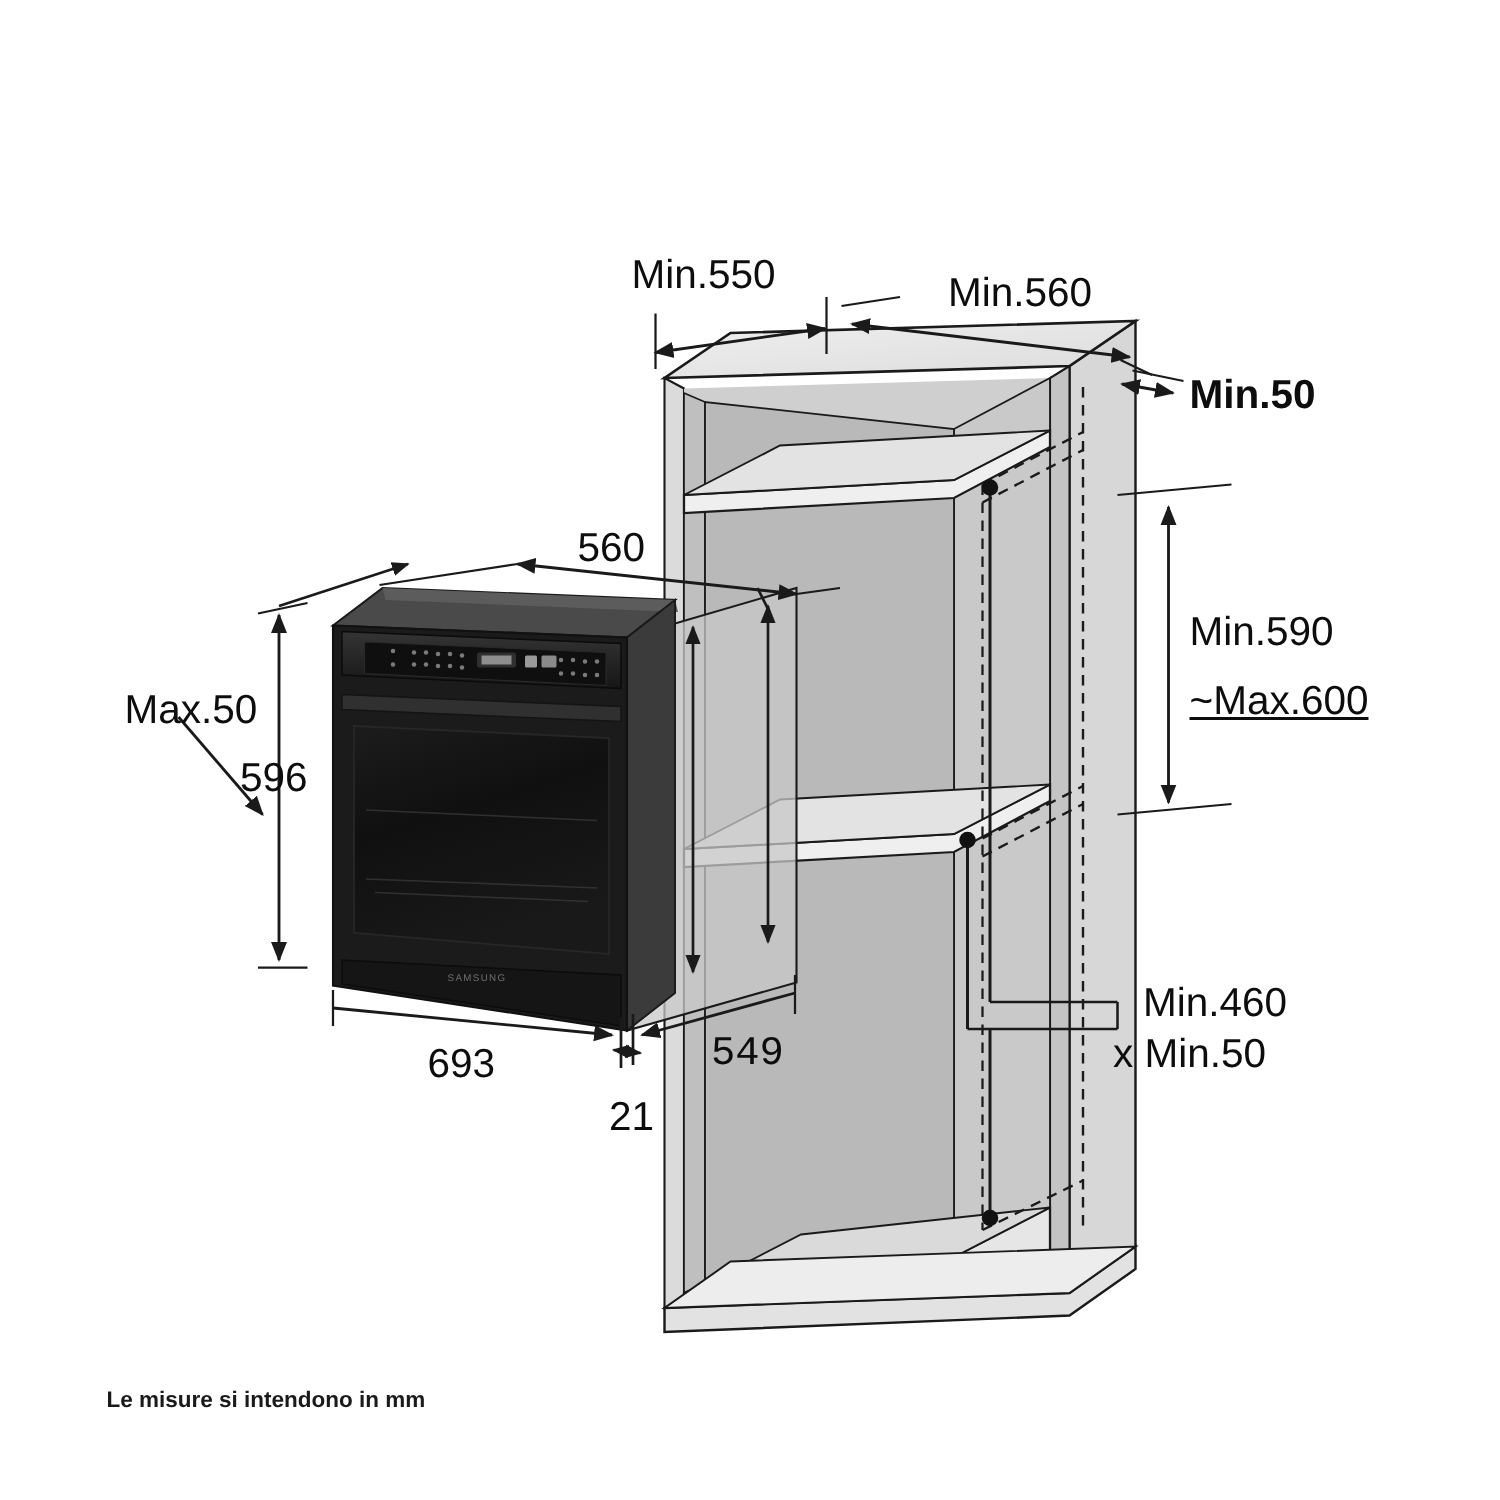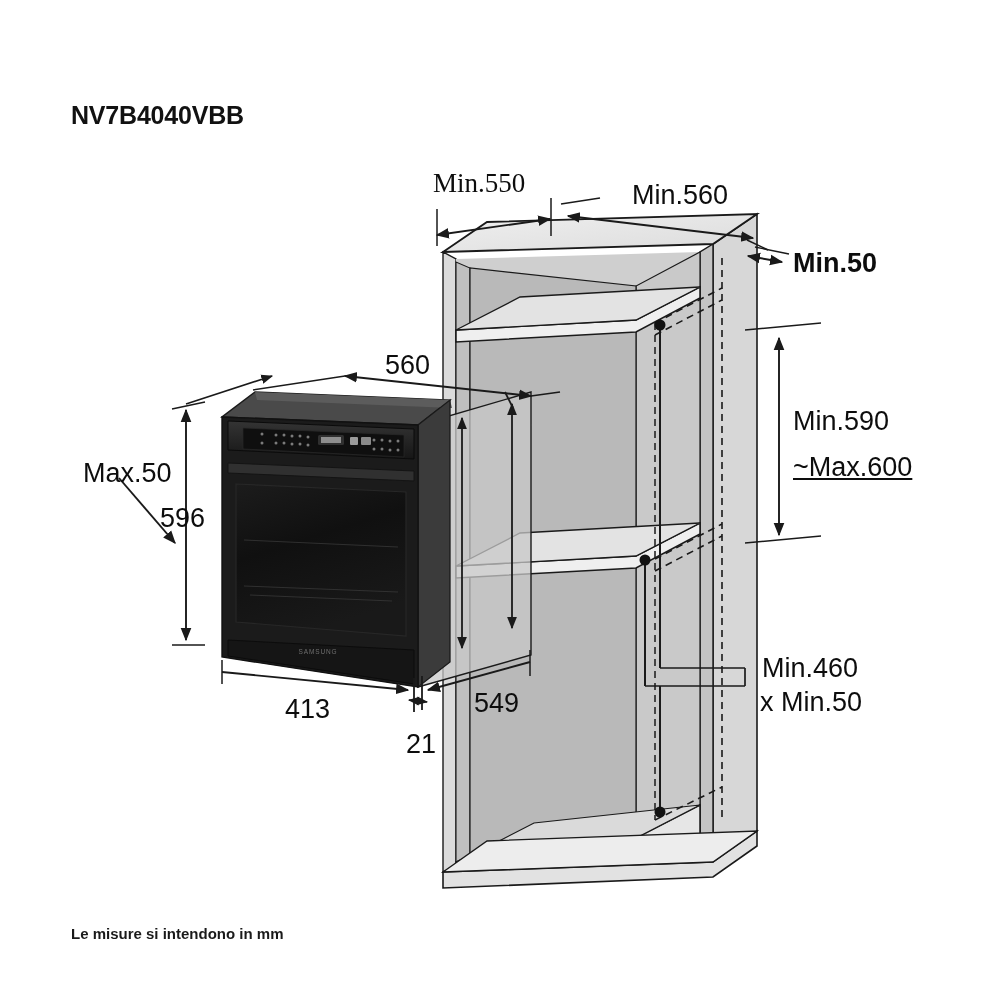--- a/index.html
+++ b/index.html
@@ -53,7 +53,6 @@
 
 <div id="page">
 
-  <div id="model-title">NV7B4040VBB</div>
 
   <svg id="diagram-svg" viewBox="0 0 1000 1000" xmlns="http://www.w3.org/2000/svg">
     <defs>

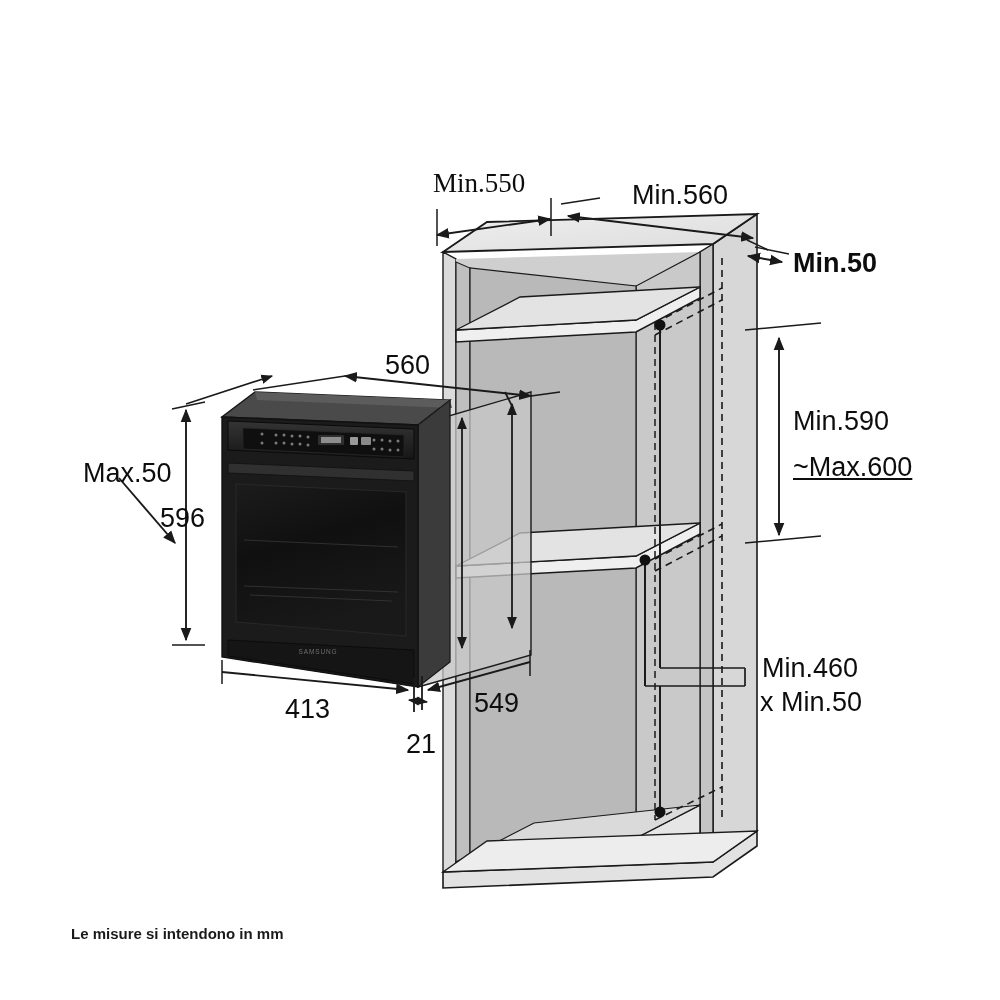--- a/index.html
+++ b/index.html
@@ -252,7 +252,7 @@
     </g>
   </svg>
 
-  <div class="dim-label" style="left:433px; top:168px;font-family:Liberation Serif, serif;">Min.550</div>
+  <div class="dim-label" style="left:421px; top:168px;">Min.550</div>
 
   <div class="dim-label" style="left:632px; top:180px;text-align:right;">Min.560</div>
 

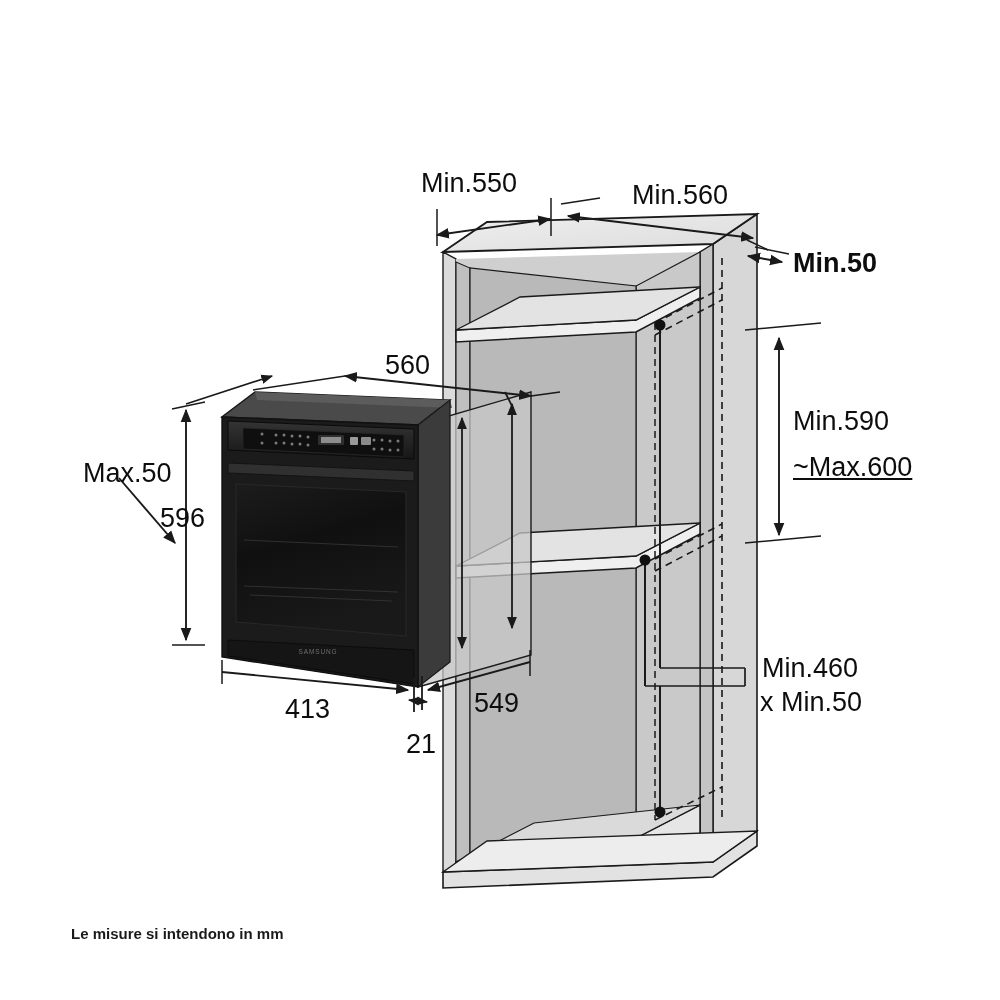--- a/index.html
+++ b/index.html
@@ -272,7 +272,7 @@
 
   <div class="dim-label" style="left:385px; top:350px;">560</div>
 
-  <div class="dim-label" style="left:285px; top:694px;">413</div>
+  <div class="dim-label" style="left:285px; top:694px;">693</div>
 
   <div class="dim-label" style="left:406px; top:729px;">21</div>
 

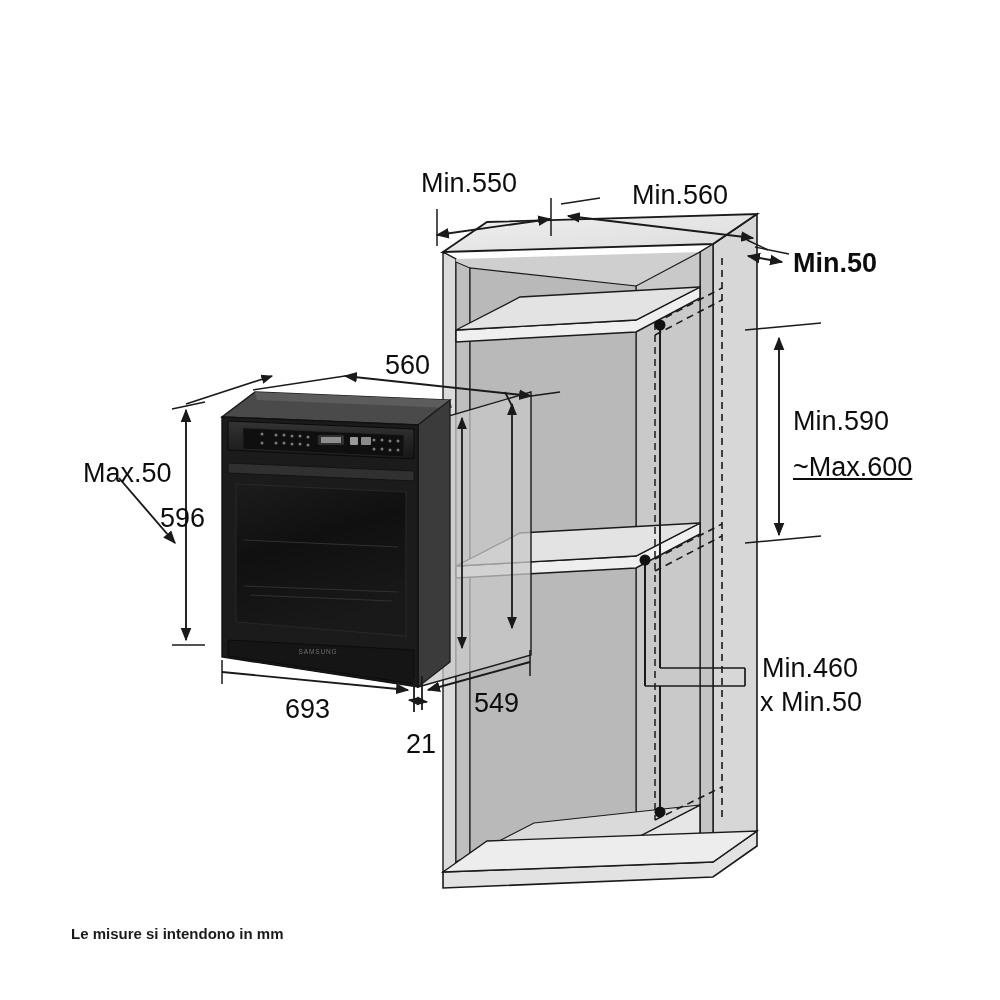--- a/index.html
+++ b/index.html
@@ -276,7 +276,7 @@
 
   <div class="dim-label" style="left:406px; top:729px;">21</div>
 
-  <div class="dim-label" style="left:474px; top:688px;">549</div>
+  <div class="dim-label" style="left:474px; top:688px;font-family:Liberation Mono, monospace;">549</div>
 
   <div id="footnote">Le misure si intendono in mm</div>
 

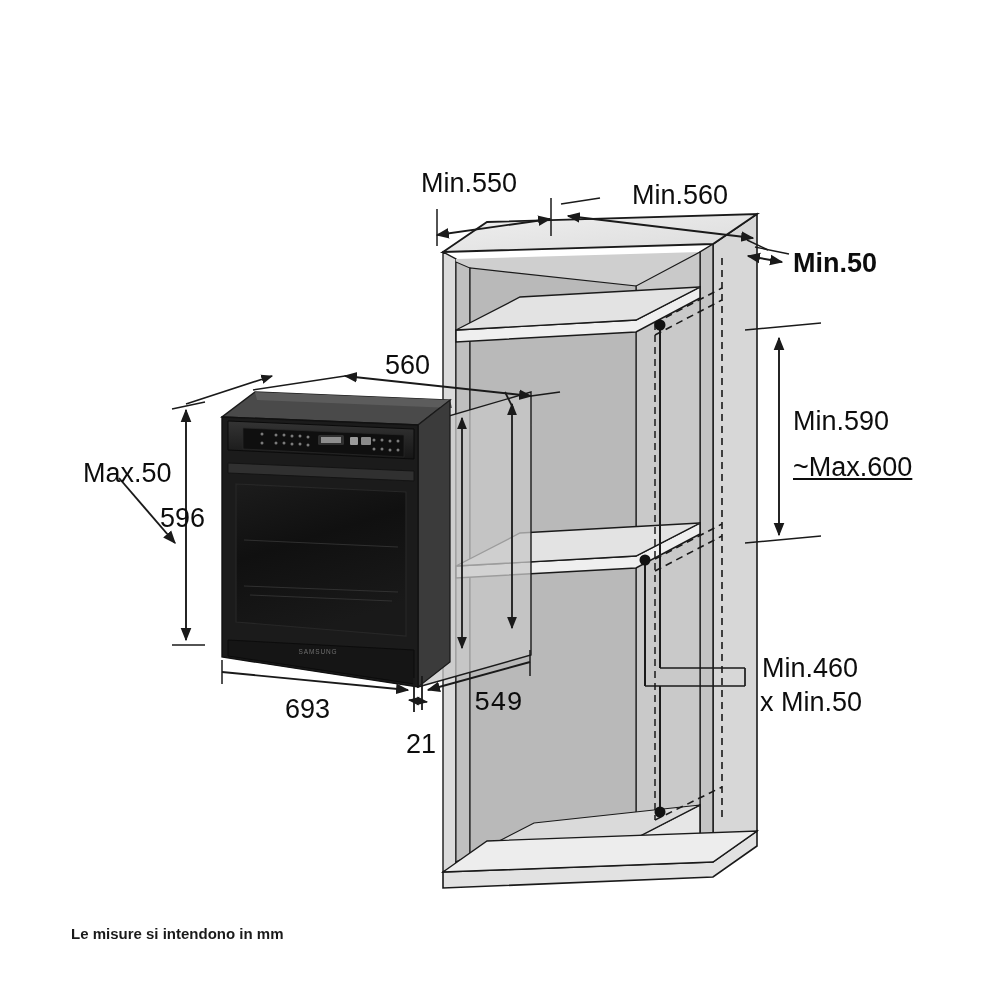--- a/index.html
+++ b/index.html
@@ -264,7 +264,7 @@
 
   <div class="dim-label" style="left:762px; top:653px;">Min.460</div>
 
-  <div class="dim-label" style="left:760px; top:687px;">x Min.50</div>
+  <div class="dim-label" style="left:742px; top:687px;">x Min.50</div>
 
   <div class="dim-label" style="left:83px; top:458px;">Max.50</div>
 

